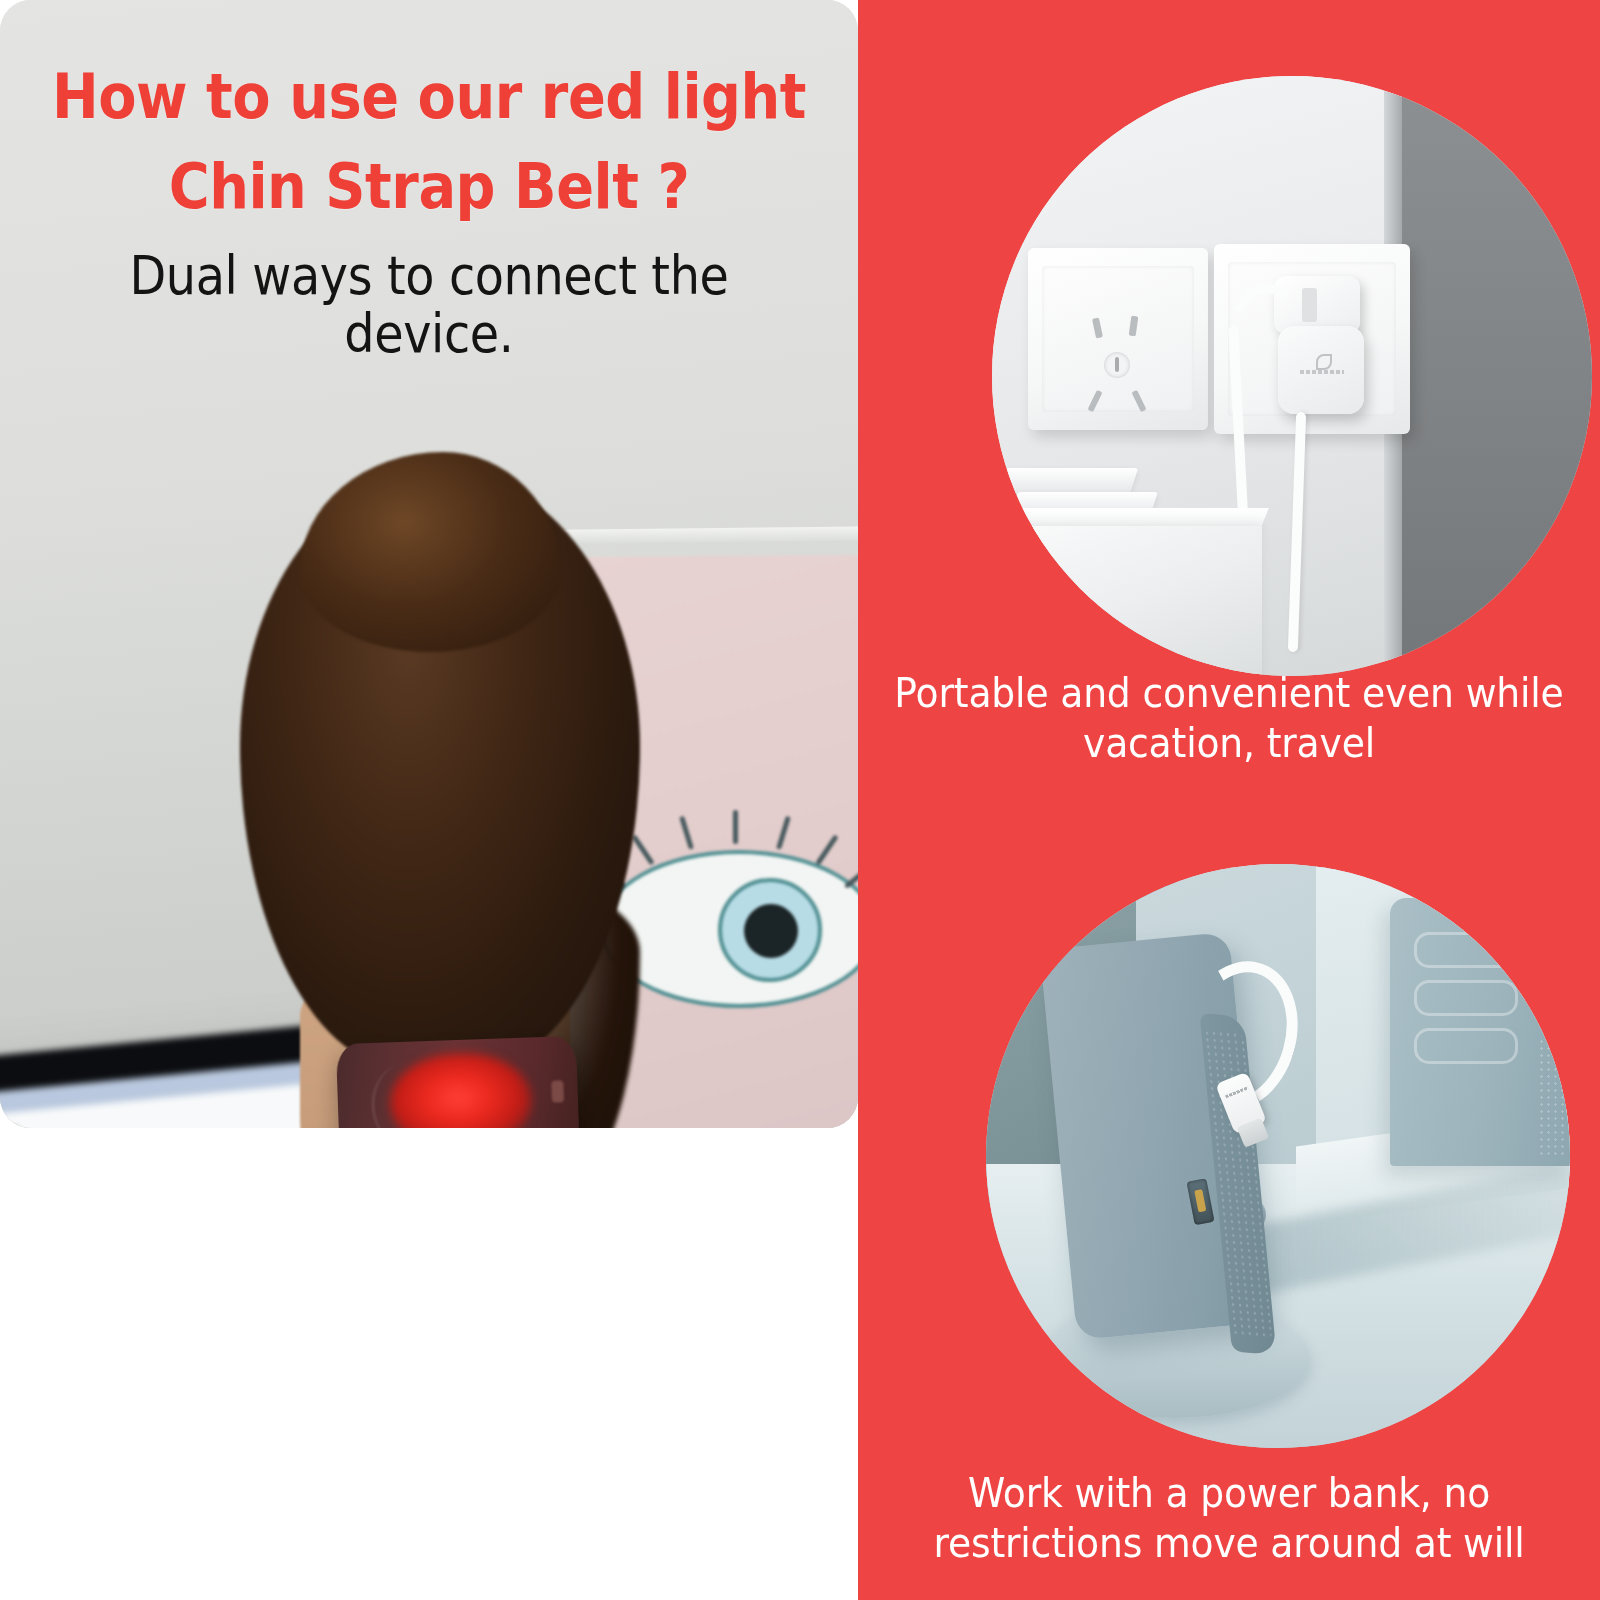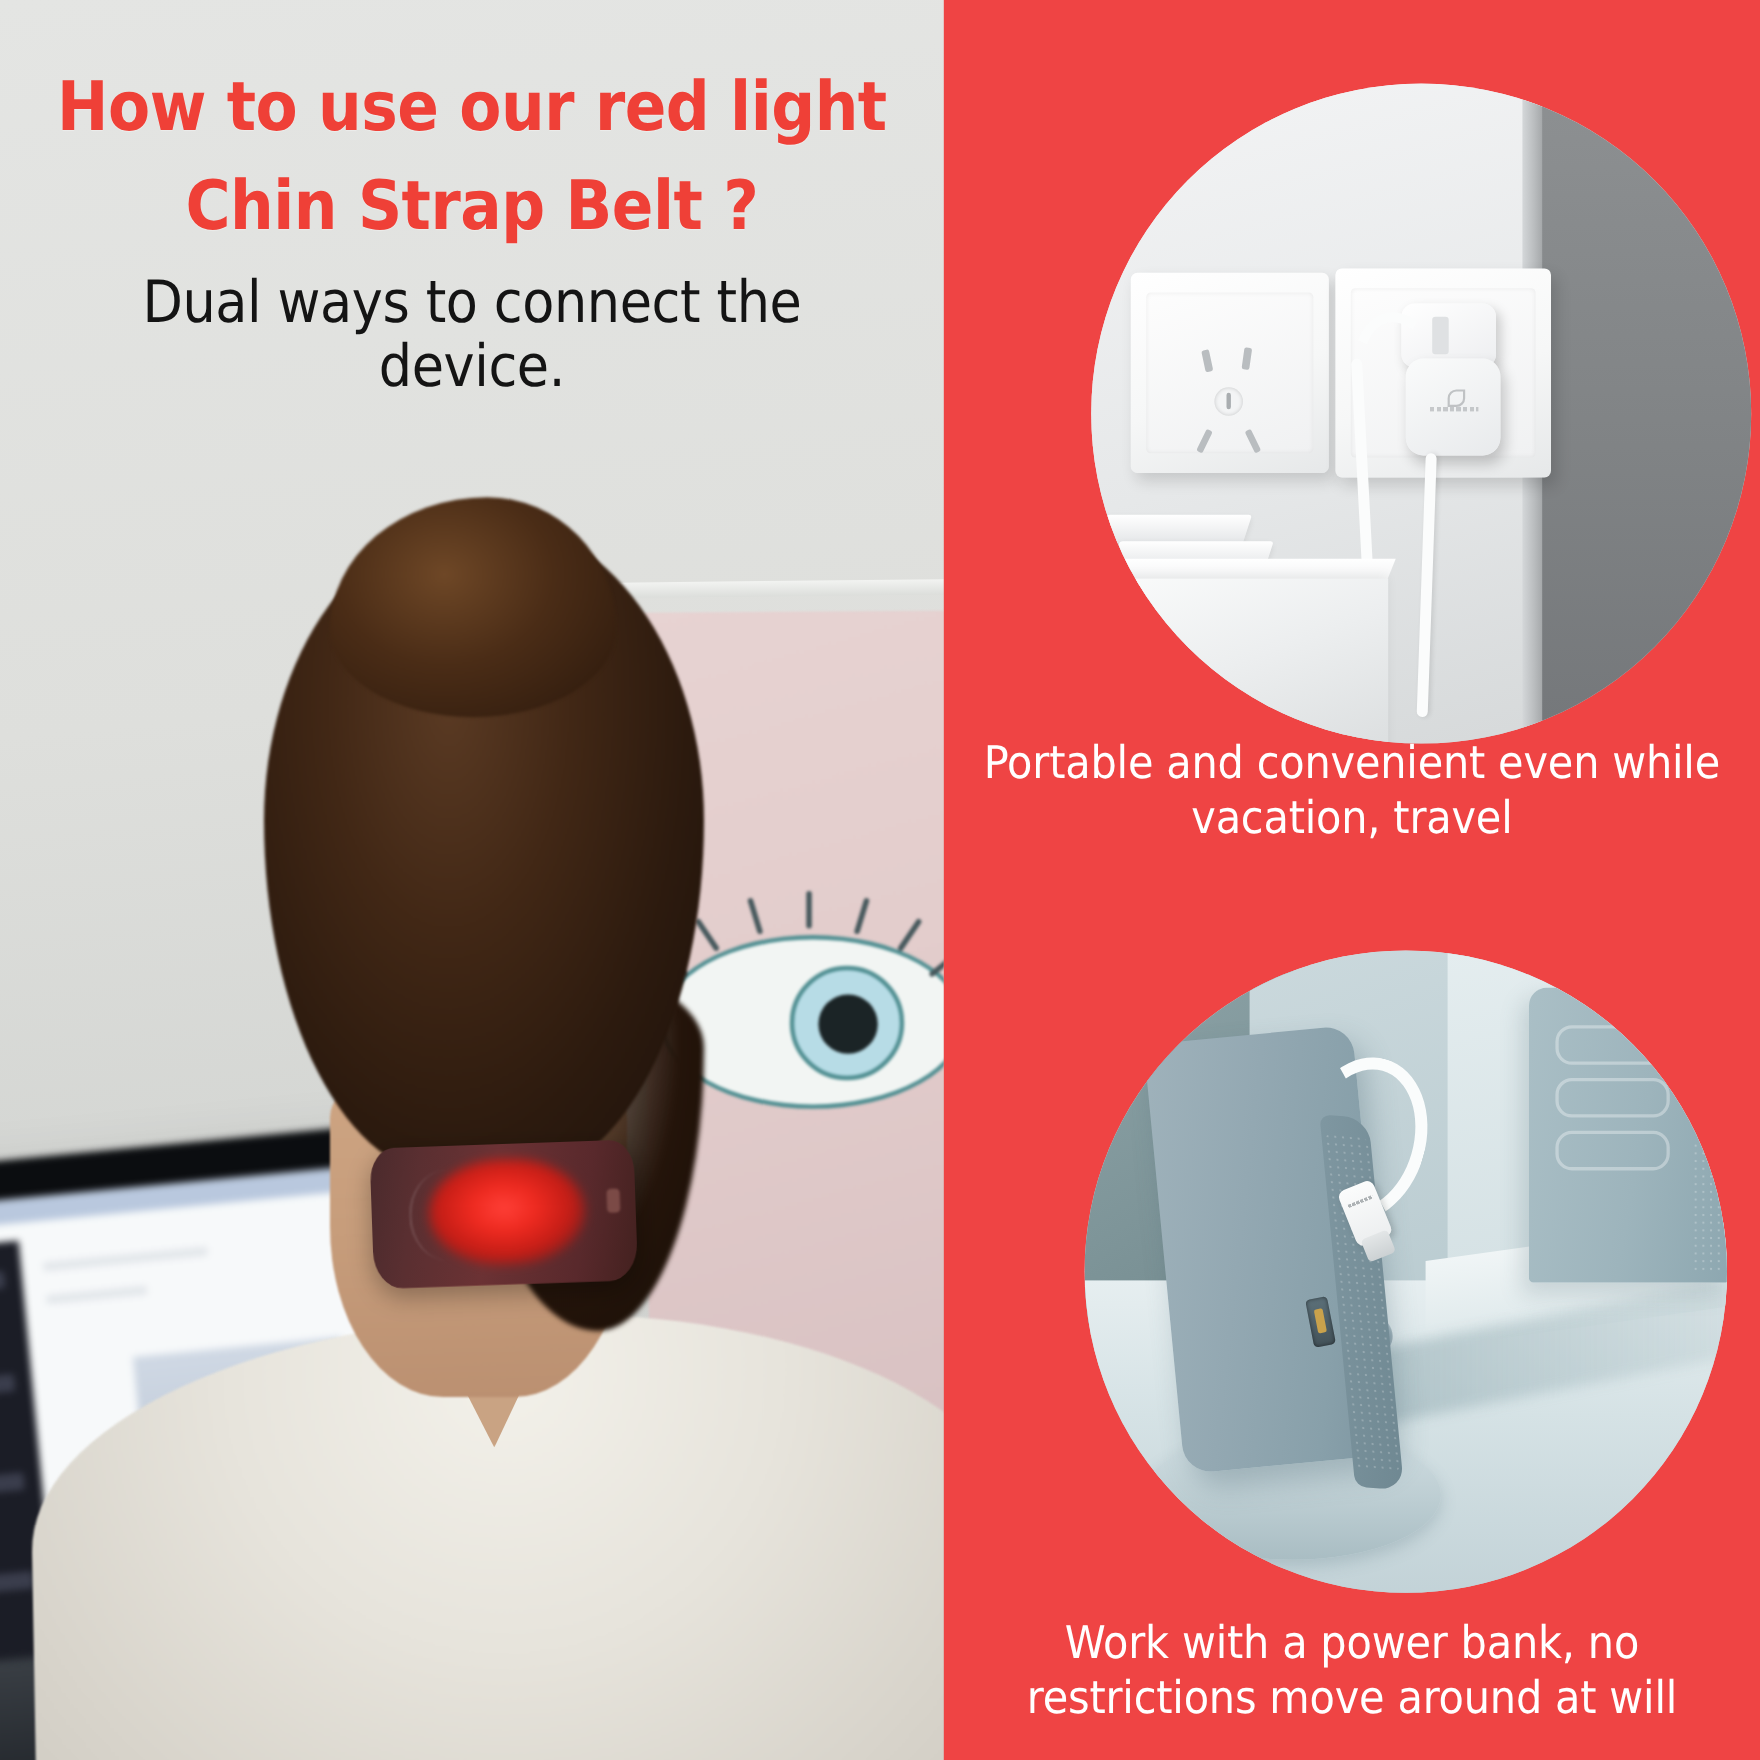--- a/index.html
+++ b/index.html
@@ -19,9 +19,10 @@
   .left-panel {
     position: absolute;
     left: 0; top: 0;
-    width: 858px; height: 1600px;
+    width: 858px; height: 1128px;
     overflow: hidden;
     background: linear-gradient(160deg, #e2e3e1 0%, #dcddda 32%, #cfd1ce 62%, #c2c4c1 100%);
+    border-radius: 31px;
   }
   
   .wall {

